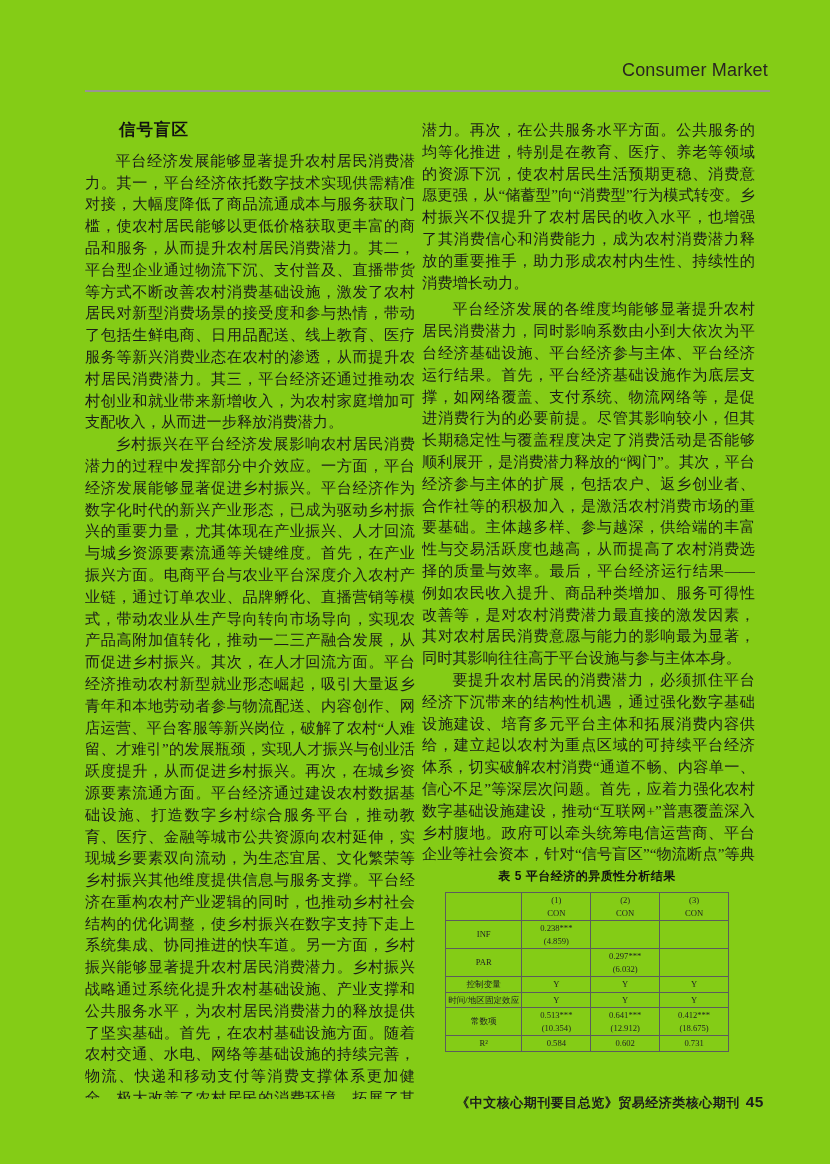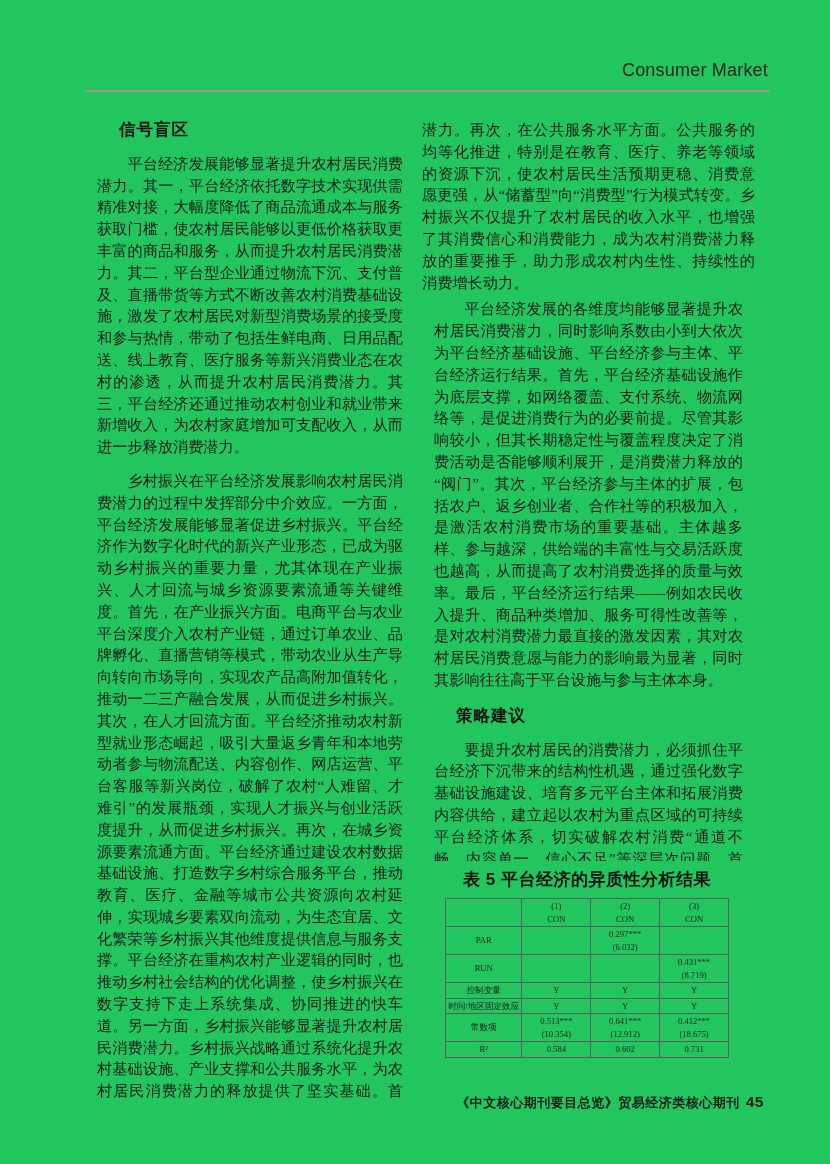--- a/index.html
+++ b/index.html
@@ -6,7 +6,7 @@
   .page{
     position:relative;
     width:830px;height:1164px;
-    background:#22c55e;
+    background:#84cc16;
     font-family:"Liberation Serif","DejaVu Serif",serif;
     color:#1b1b1b;
     overflow:hidden;

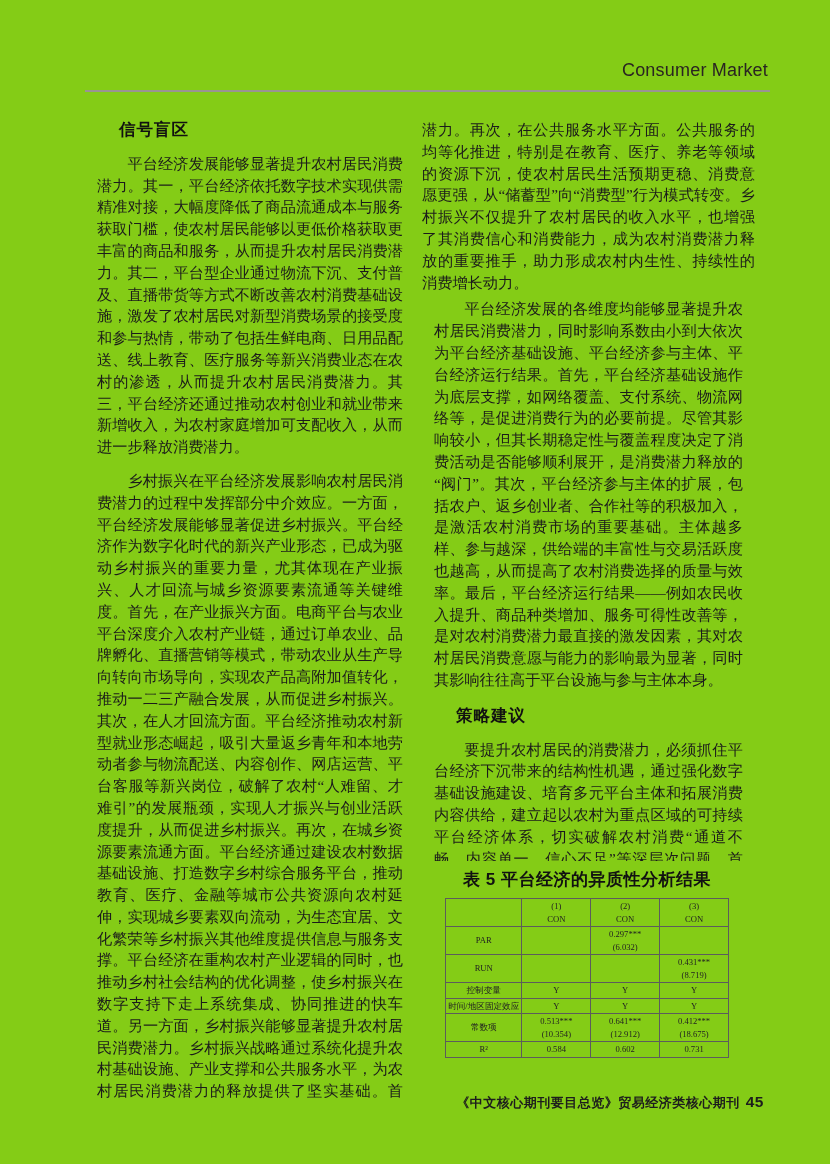--- a/index.html
+++ b/index.html
@@ -37,7 +37,7 @@
     font-weight:bold;font-size:16.5px;color:#111;
     margin:14px 0 8px 0;padding-left:34px;letter-spacing:1px;
   }
-  .para{margin:12px;text-indent:2em;}
+  .para{margin:0;text-indent:2em;}
   .para-cont{margin:0;text-indent:0;}
   .para-gap{margin-top:5px;}
   .sub-title{

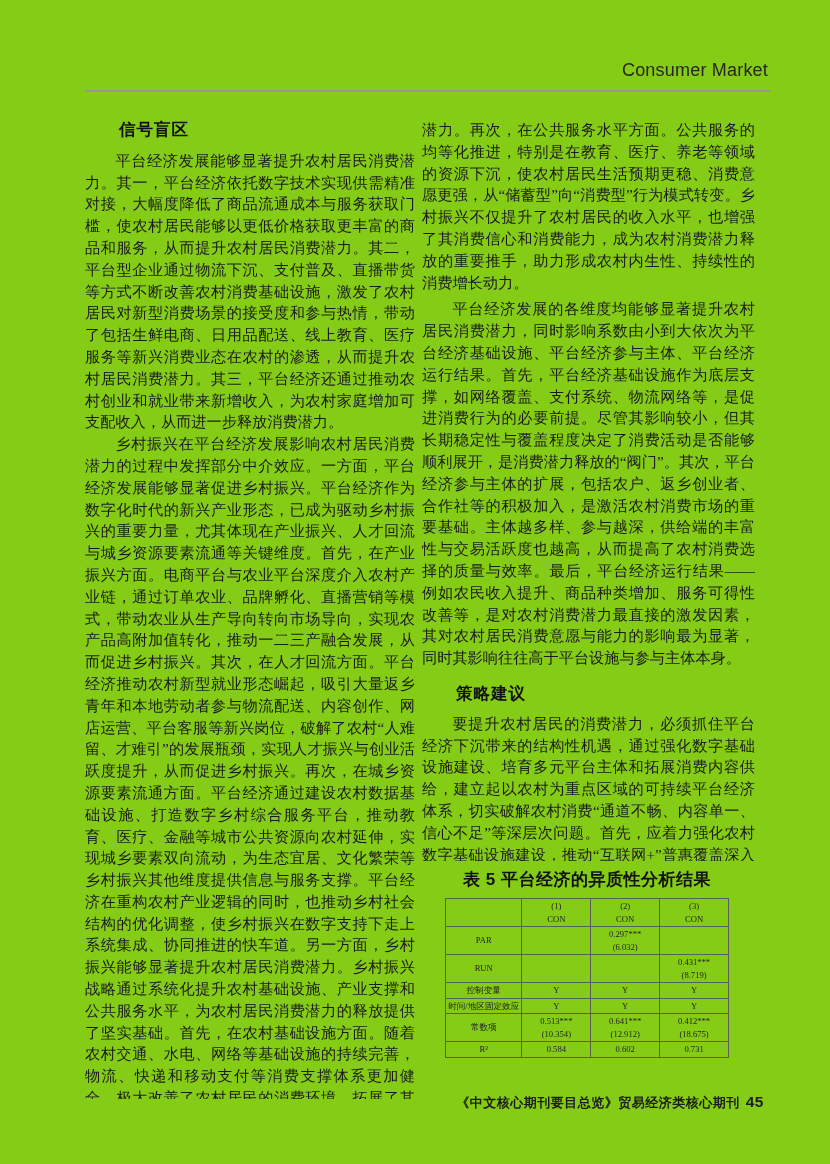--- a/index.html
+++ b/index.html
@@ -87,7 +87,6 @@
   <div class="col col-right">
     <p class="para-cont">潜力。再次，在公共服务水平方面。公共服务的均等化推进，特别是在教育、医疗、养老等领域的资源下沉，使农村居民生活预期更稳、消费意愿更强，从“储蓄型”向“消费型”行为模式转变。乡村振兴不仅提升了农村居民的收入水平，也增强了其消费信心和消费能力，成为农村消费潜力释放的重要推手，助力形成农村内生性、持续性的消费增长动力。</p>
     <p class="para para-gap">平台经济发展的各维度均能够显著提升农村居民消费潜力，同时影响系数由小到大依次为平台经济基础设施、平台经济参与主体、平台经济运行结果。首先，平台经济基础设施作为底层支撑，如网络覆盖、支付系统、物流网络等，是促进消费行为的必要前提。尽管其影响较小，但其长期稳定性与覆盖程度决定了消费活动是否能够顺利展开，是消费潜力释放的“阀门”。其次，平台经济参与主体的扩展，包括农户、返乡创业者、合作社等的积极加入，是激活农村消费市场的重要基础。主体越多样、参与越深，供给端的丰富性与交易活跃度也越高，从而提高了农村消费选择的质量与效率。最后，平台经济运行结果——例如农民收入提升、商品种类增加、服务可得性改善等，是对农村消费潜力最直接的激发因素，其对农村居民消费意愿与能力的影响最为显著，同时其影响往往高于平台设施与参与主体本身。</p>
-    <h2 class="sec-title2">策略建议</h2>
     <p class="para">要提升农村居民的消费潜力，必须抓住平台经济下沉带来的结构性机遇，通过强化数字基础设施建设、培育多元平台主体和拓展消费内容供给，建立起以农村为重点区域的可持续平台经济体系，切实破解农村消费“通道不畅、内容单一、信心不足”等深层次问题。首先，应着力强化农村数字基础设施建设，推动“互联网+”普惠覆盖深入乡村腹地。政府可以牵头统筹电信运营商、平台企业等社会资本，针对“信号盲区”“物流断点”等典型问题开展专项补短板工程，优先建设农村电商物</p>
   </div>
 

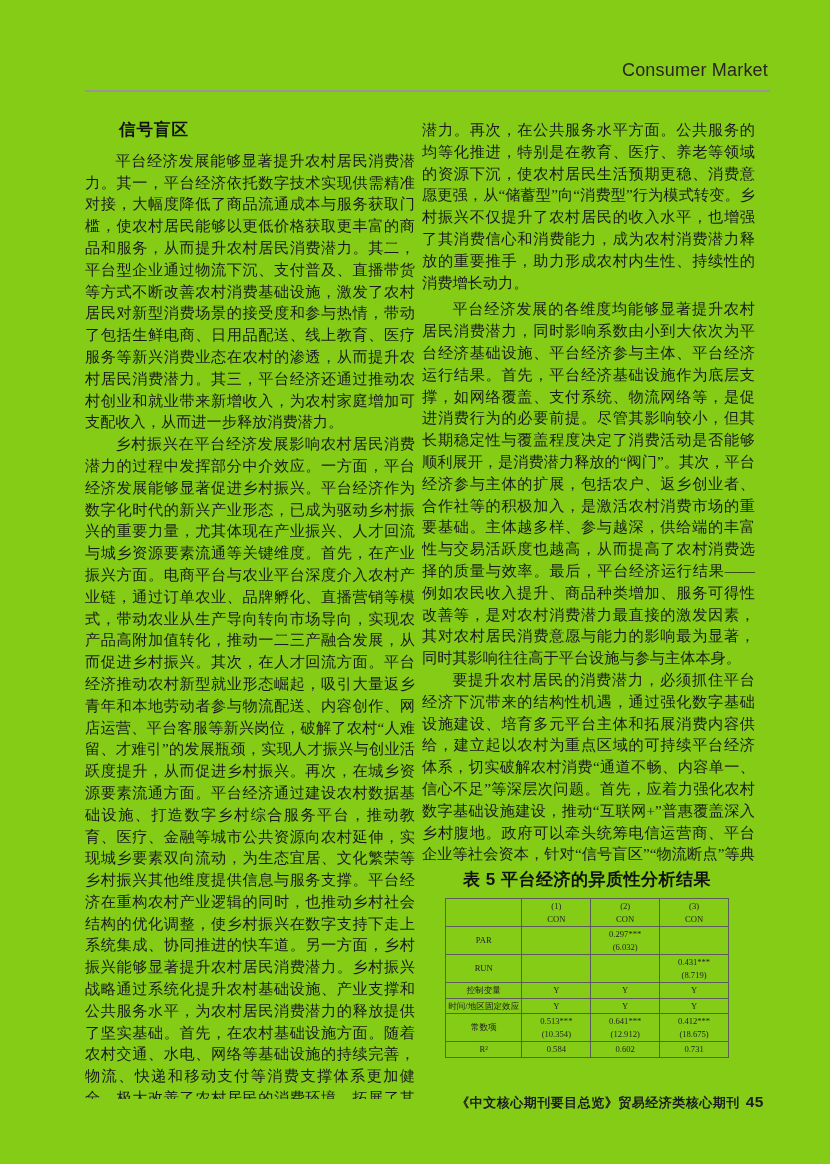--- a/index.html
+++ b/index.html
@@ -47,7 +47,7 @@
   .table-block{position:absolute;left:445px;top:868px;width:284px;}
   .table-title{
     font-family:"Liberation Sans","DejaVu Sans",sans-serif;
-    font-weight:bold;font-size:17px;color:#111;
+    font-weight:bold;font-size:12px;color:#111;
     text-align:center;margin:0 0 7px 0;letter-spacing:0.5px;
   }
   table.results{

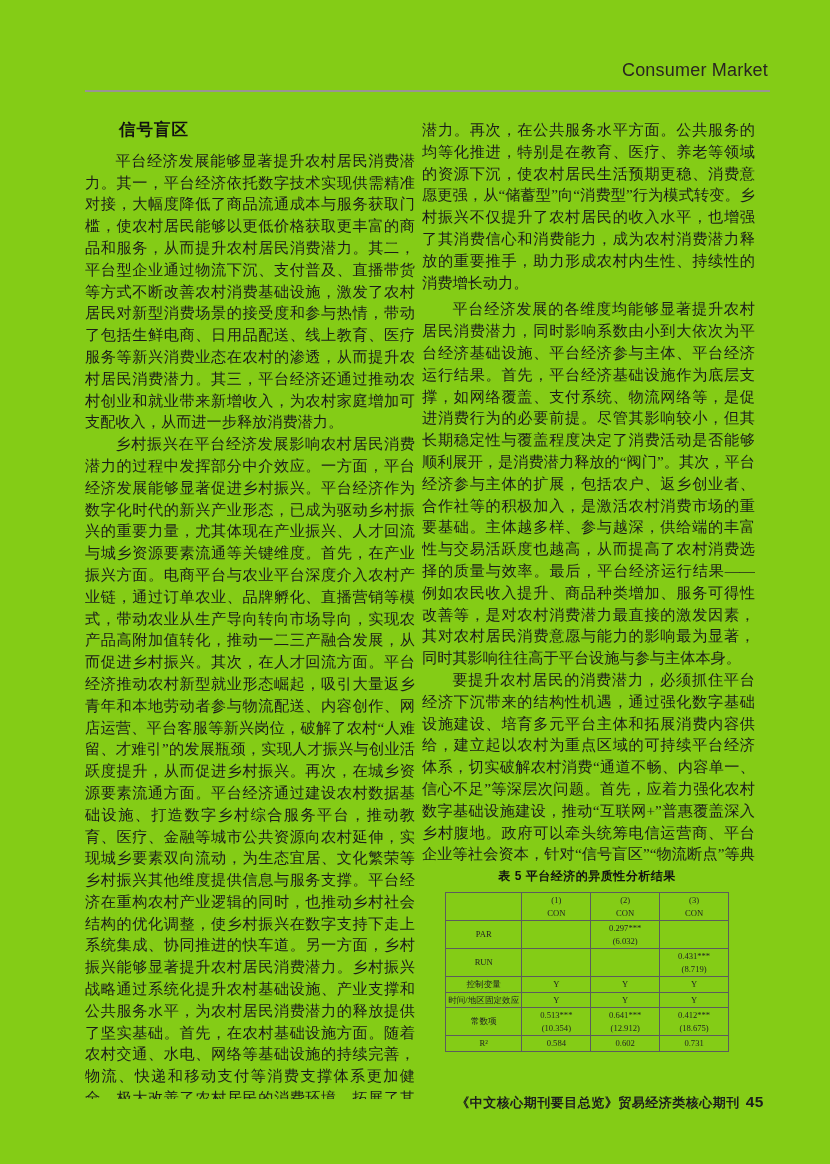--- a/index.html
+++ b/index.html
@@ -110,6 +110,13 @@
 CON</th>
           </tr>
           <tr>
+            <td>INF</td>
+            <td>0.238***
+(4.859)</td>
+            <td></td>
+            <td></td>
+          </tr>
+          <tr>
             <td>PAR</td>
             <td></td>
             <td>0.297***

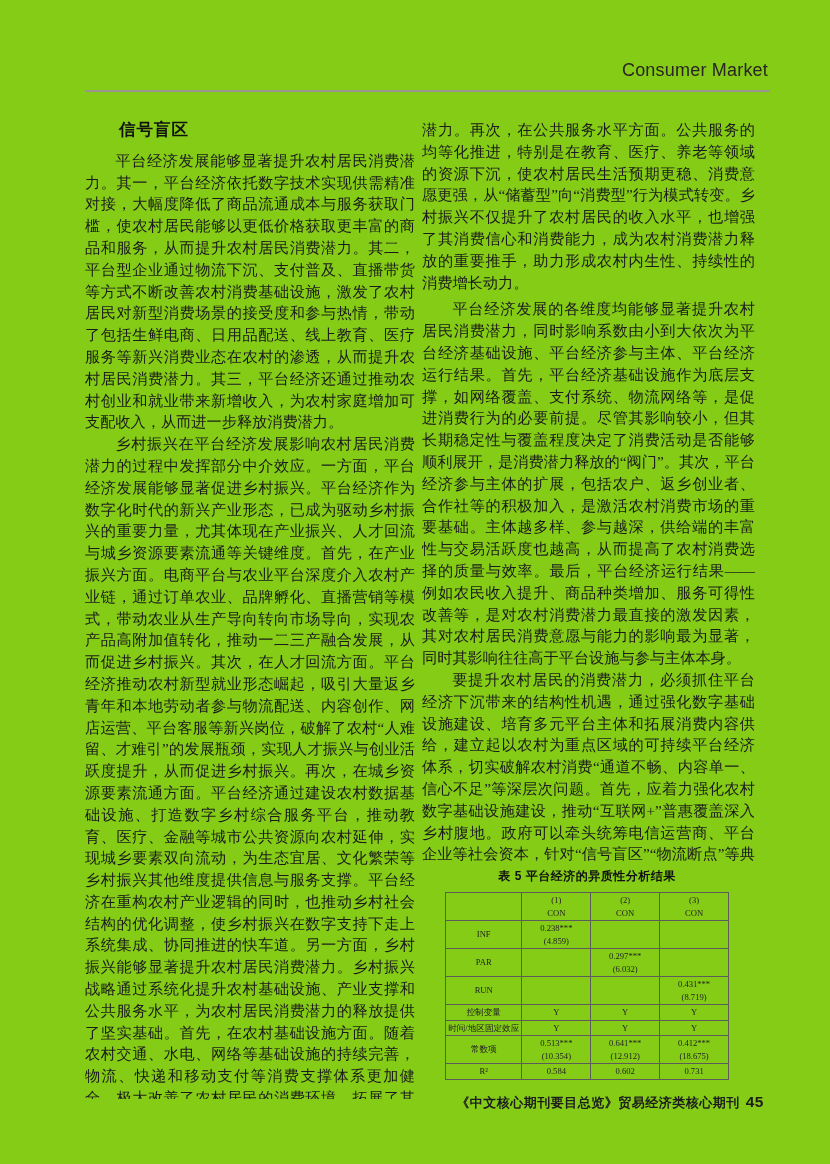--- a/index.html
+++ b/index.html
@@ -124,13 +124,6 @@
             <td></td>
           </tr>
           <tr>
-            <td>RUN</td>
-            <td></td>
-            <td></td>
-            <td>0.431***
-(8.719)</td>
-          </tr>
-          <tr>
             <td>控制变量</td>
             <td>Y</td>
             <td>Y</td>

